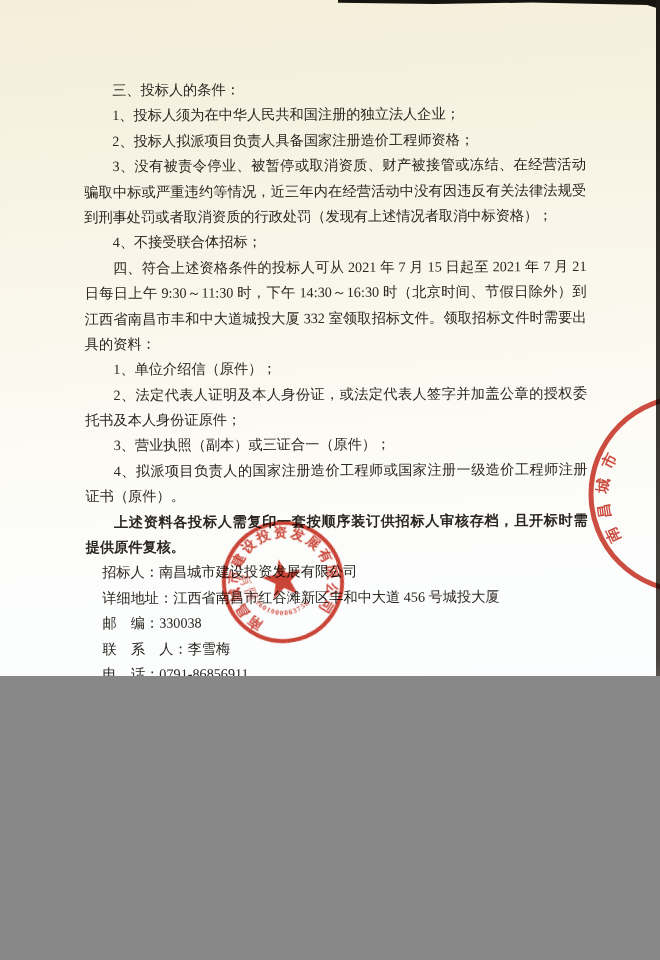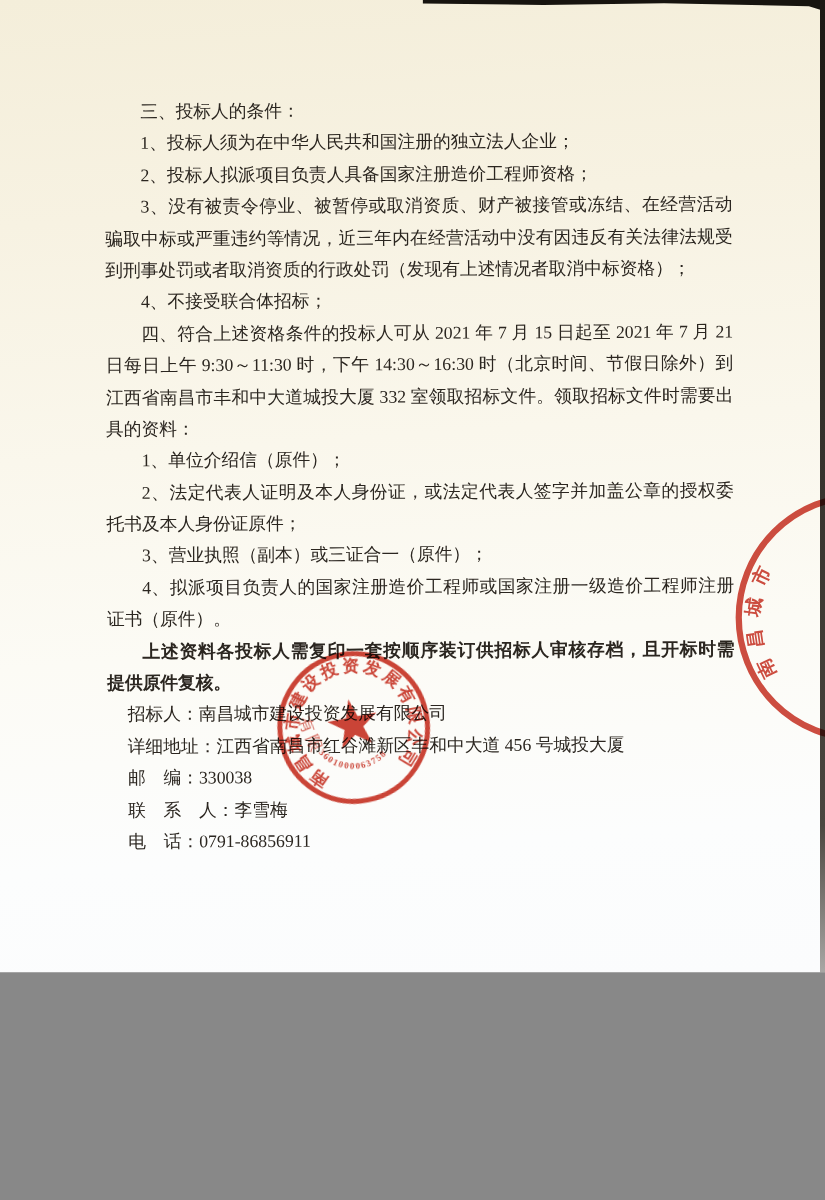--- a/index.html
+++ b/index.html
@@ -5,7 +5,7 @@
   html,body{margin:0;padding:0;background:#888;}
   .page{
     position:relative;
-    width:660px;height:778px;
+    width:660px;height:676px;
     margin:0 auto;
     overflow:hidden;
     font-family:"Liberation Serif","DejaVu Serif",serif;

